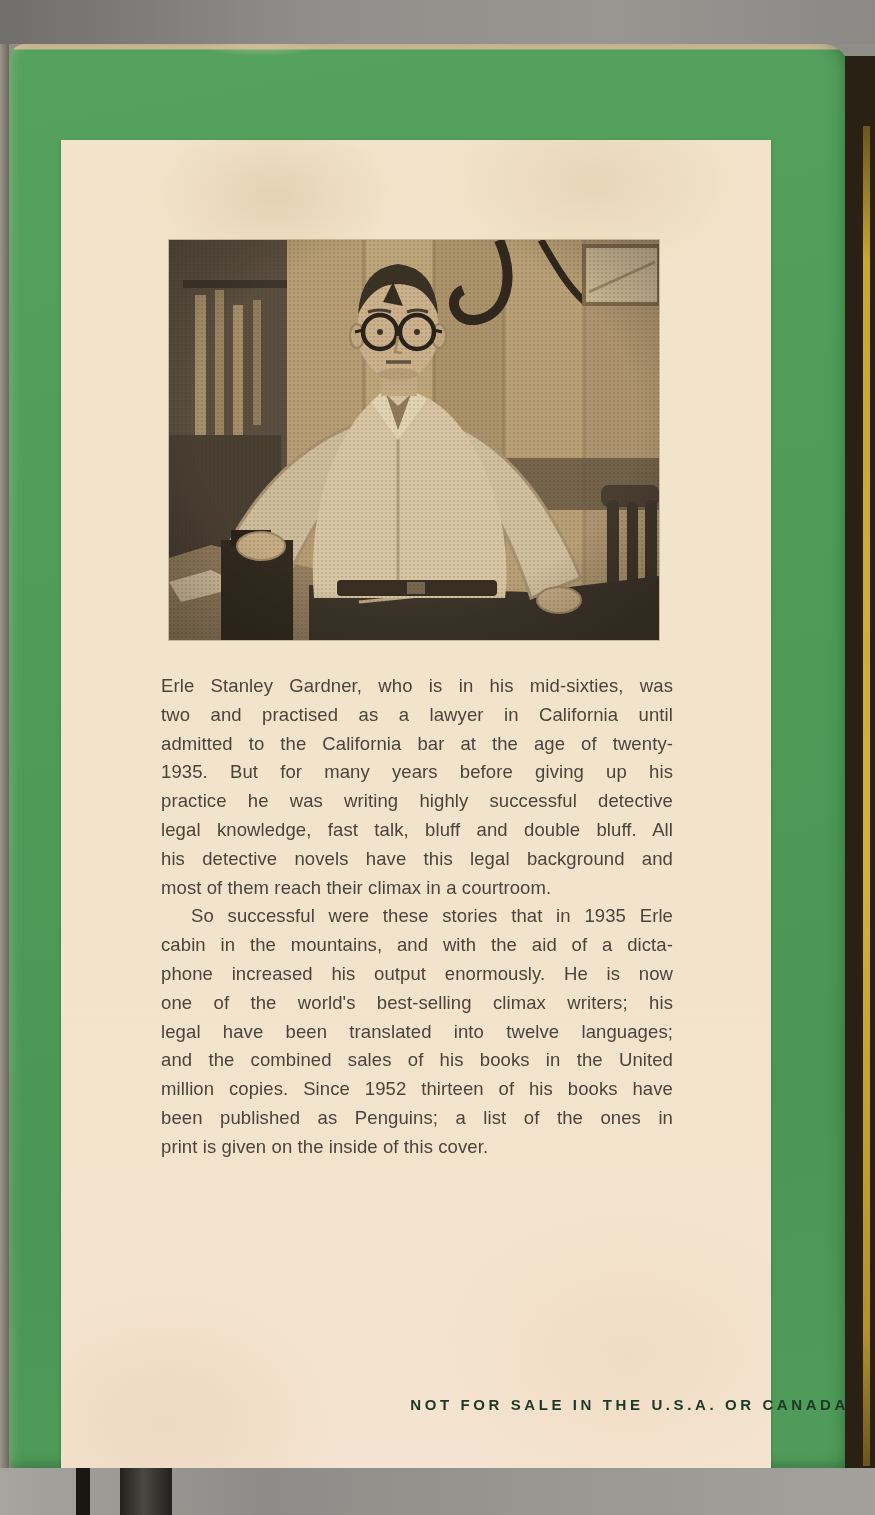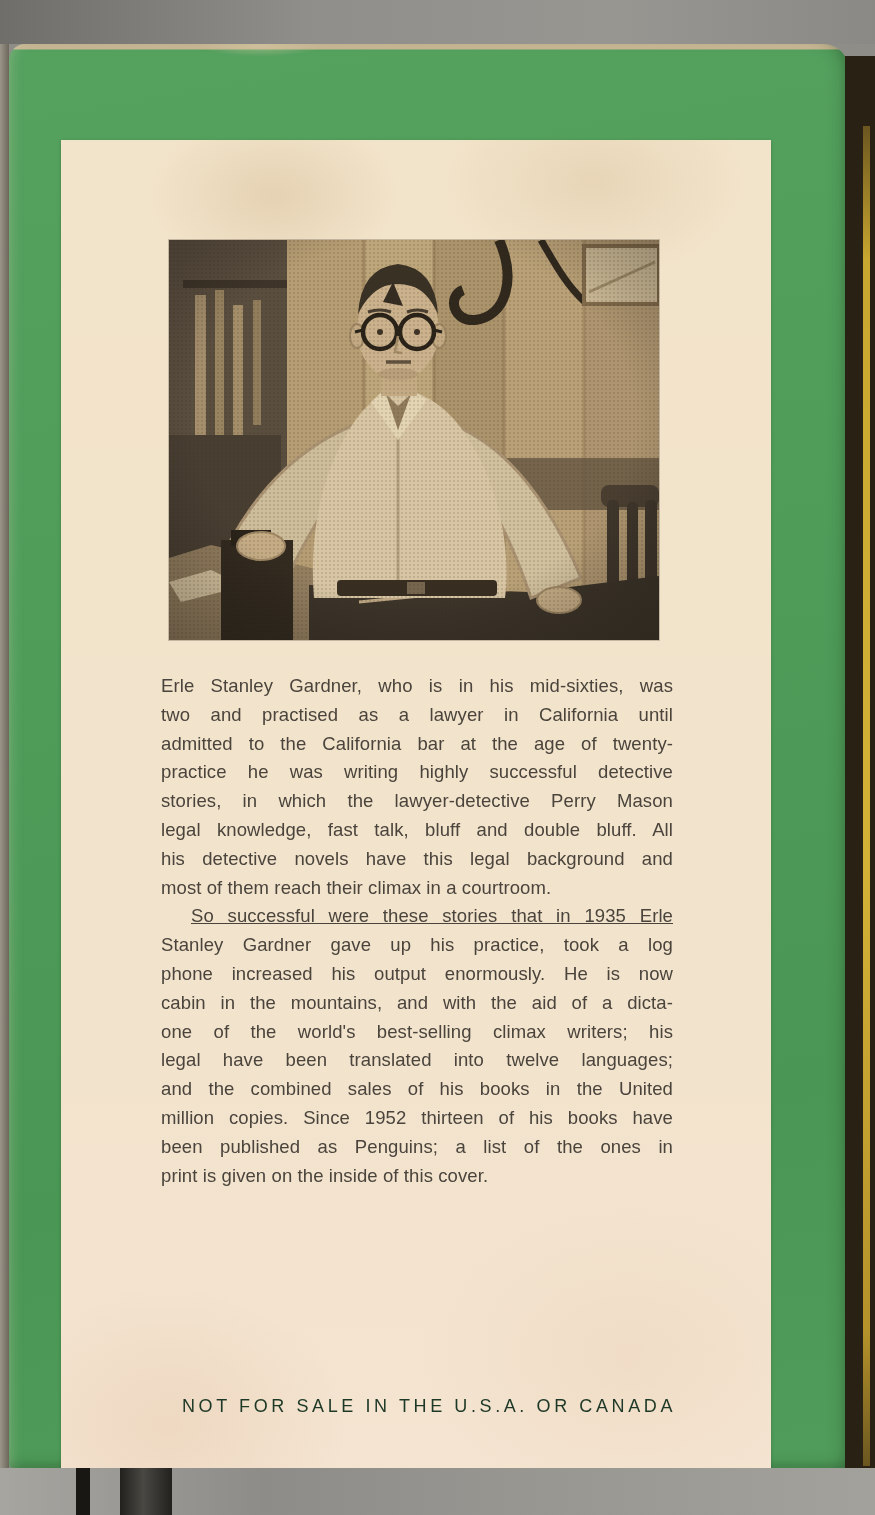--- a/index.html
+++ b/index.html
@@ -191,6 +191,7 @@
           <div class="bio-line">Erle Stanley Gardner, who is in his mid-sixties, was</div>
           <div class="bio-line">two and practised as a lawyer in California until</div>
           <div class="bio-line">admitted to the California bar at the age of twenty-</div>
+          <div class="bio-line">1935. But for many years before giving up his</div>
           <div class="bio-line">practice he was writing highly successful detective</div>
           <div class="bio-line">stories, in which the lawyer-detective Perry Mason</div>
           <div class="bio-line">legal knowledge, fast talk, bluff and double bluff. All</div>

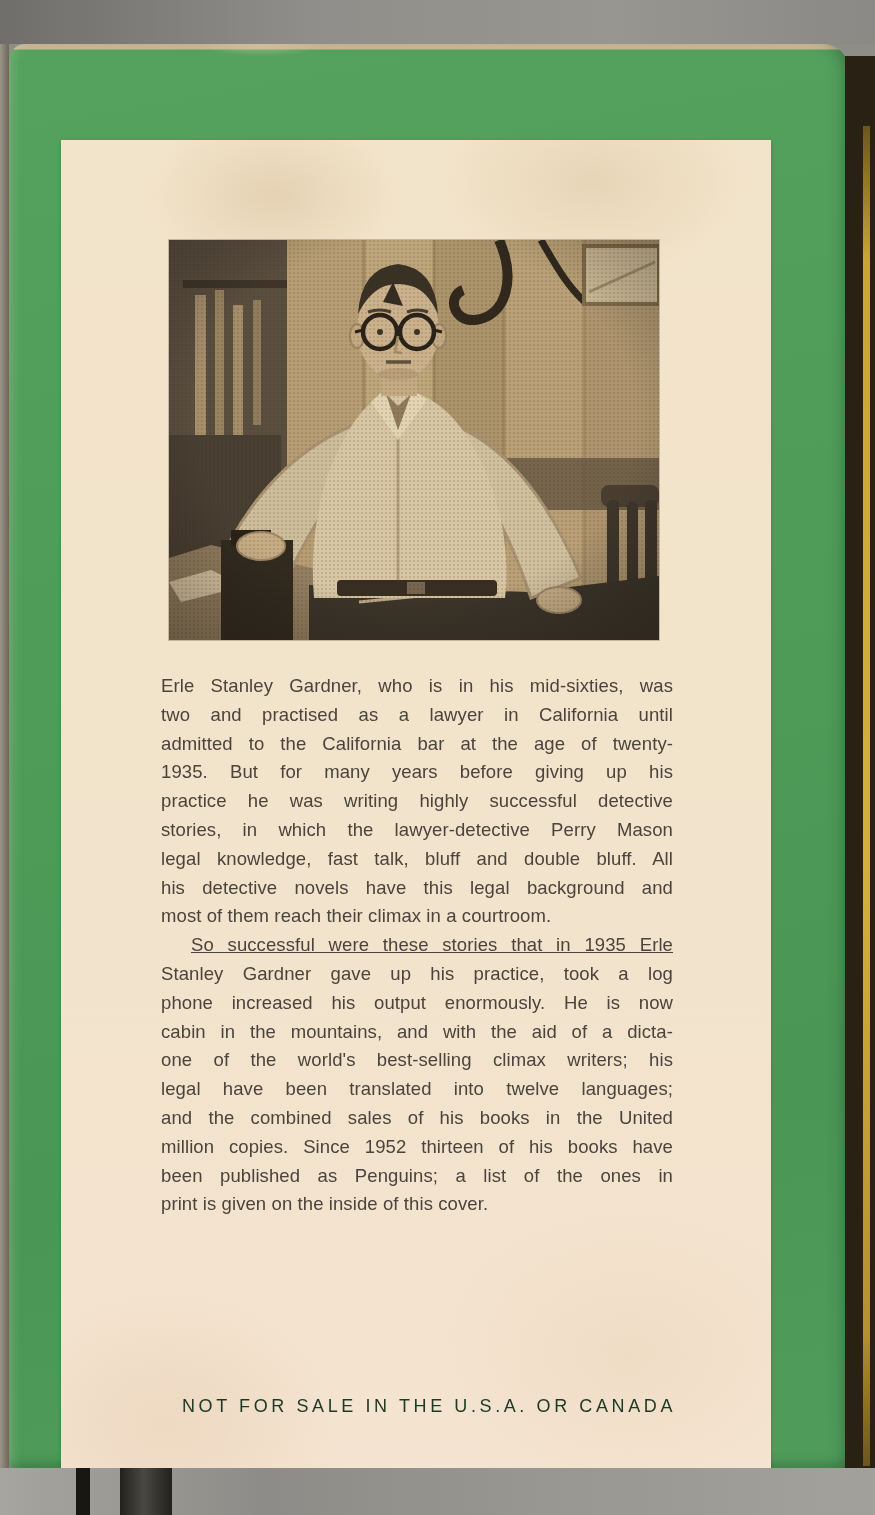--- a/index.html
+++ b/index.html
@@ -193,7 +193,6 @@
           <div class="bio-line">admitted to the California bar at the age of twenty-</div>
           <div class="bio-line">1935. But for many years before giving up his</div>
           <div class="bio-line">practice he was writing highly successful detective</div>
-          <div class="bio-line">stories, in which the lawyer-detective Perry Mason</div>
           <div class="bio-line">legal knowledge, fast talk, bluff and double bluff. All</div>
           <div class="bio-line">his detective novels have this legal background and</div>
           <div class="bio-line">most of them reach their climax in a courtroom.</div>

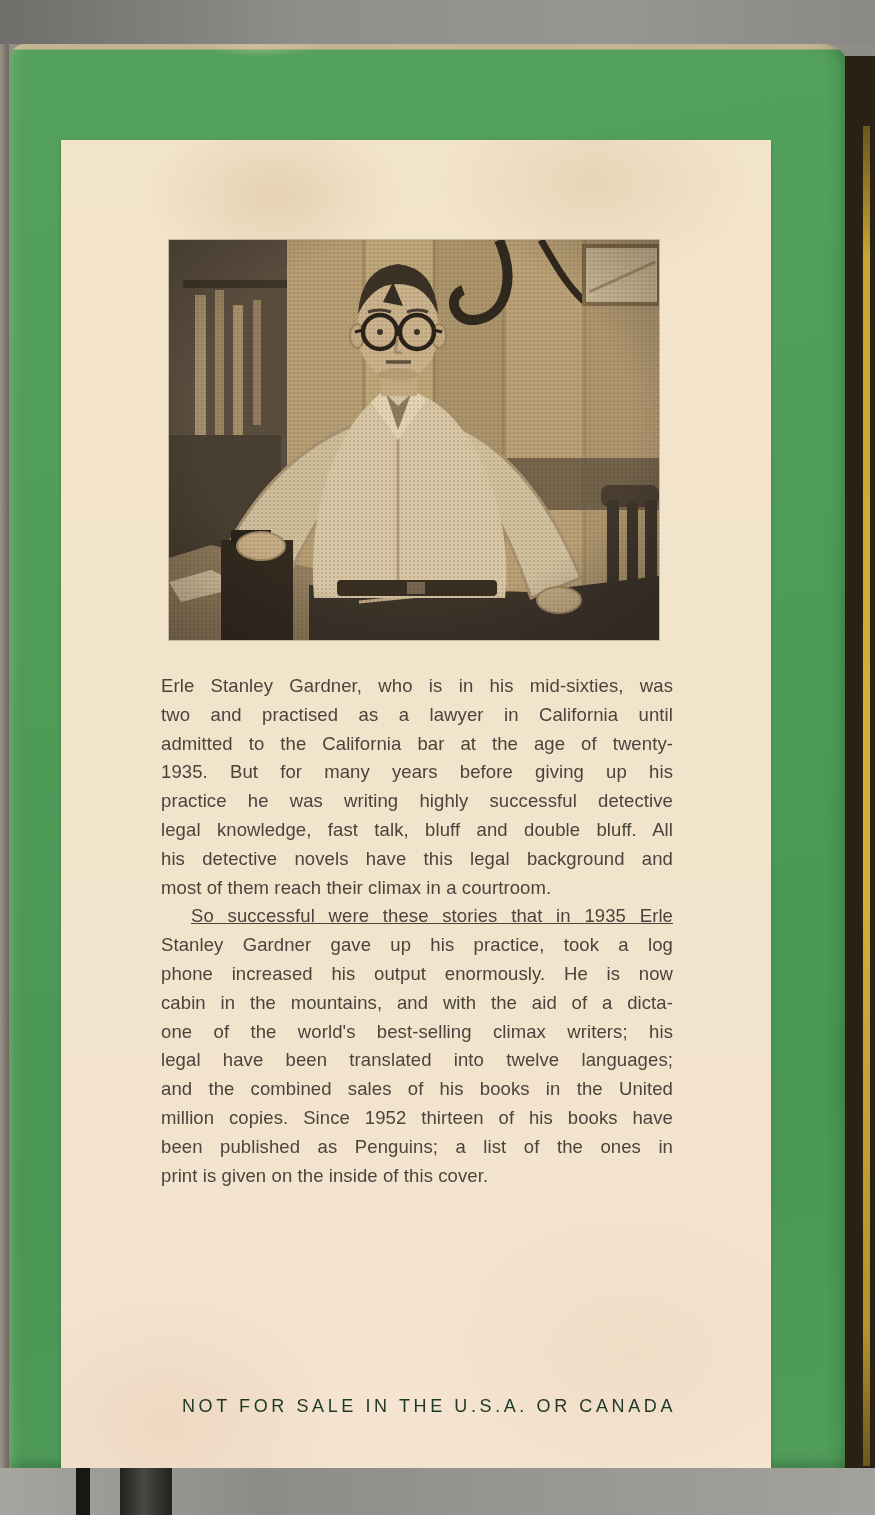--- a/index.html
+++ b/index.html
@@ -57,7 +57,7 @@
   .bio-line{text-align:justify;text-align-last:justify;white-space:normal;}
   .bio-para:last-child .bio-line:last-child,
   .bio-para .bio-line:last-child{text-align-last:left;}
-  .bio-para-2 .bio-line:first-child{text-indent:30px;text-decoration:underline;}
+  .bio-para-2 .bio-line:first-child{text-indent:30px;}
 
   
   .notice{position:absolute;left:0;top:1352px;width:840px;text-align:center;

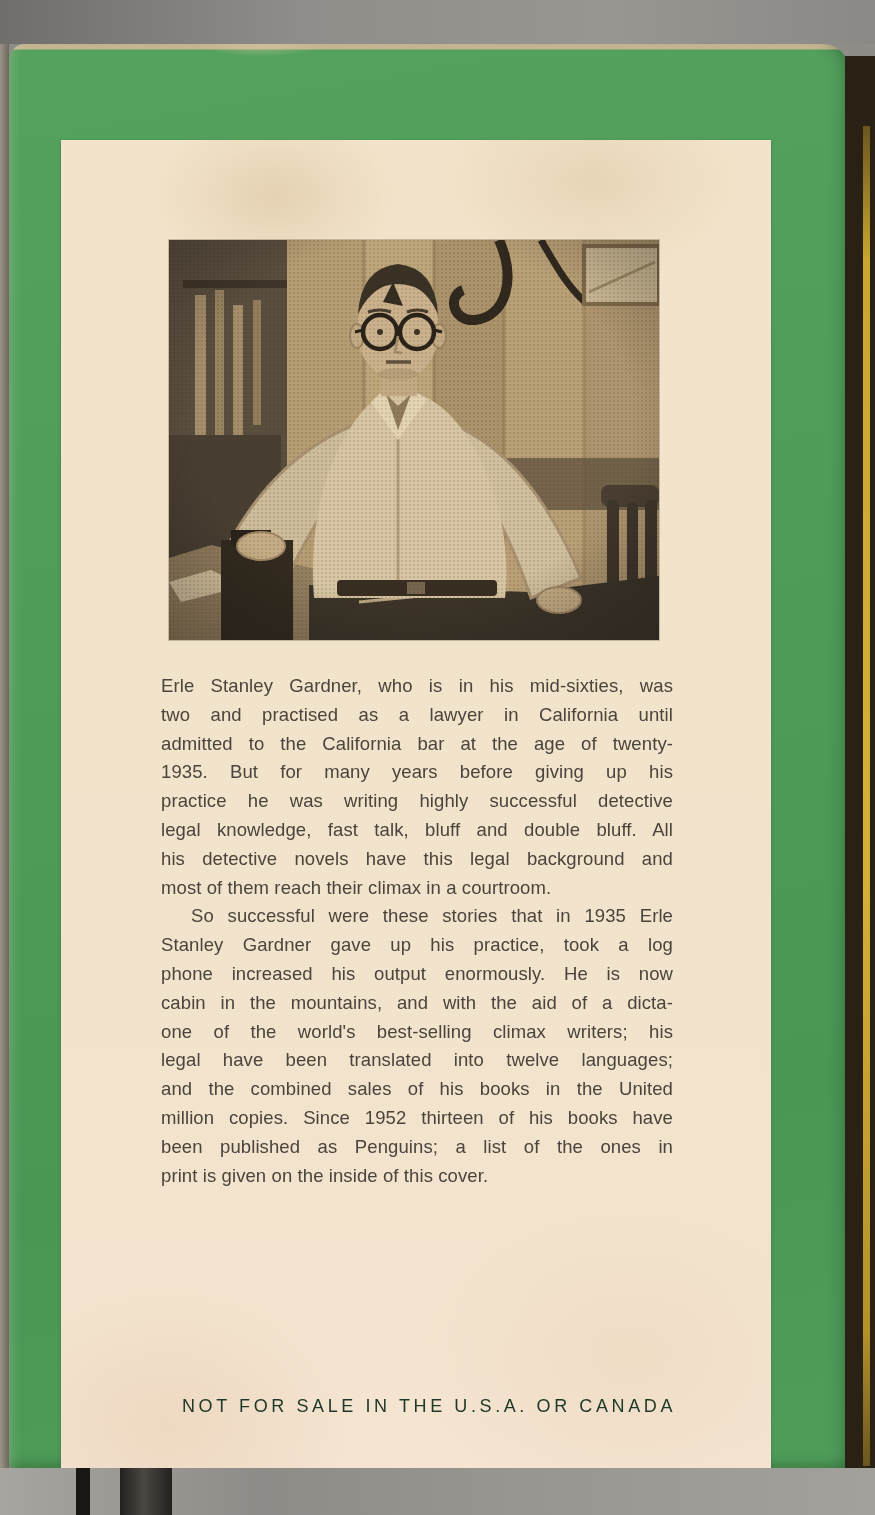--- a/index.html
+++ b/index.html
@@ -199,7 +199,6 @@
         </div>
       <div class="bio-para bio-para-2">
           <div class="bio-line">So successful were these stories that in 1935 Erle</div>
-          <div class="bio-line">Stanley Gardner gave up his practice, took a log</div>
           <div class="bio-line">phone increased his output enormously. He is now</div>
           <div class="bio-line">cabin in the mountains, and with the aid of a dicta-</div>
           <div class="bio-line">one of the world's best-selling climax writers; his</div>

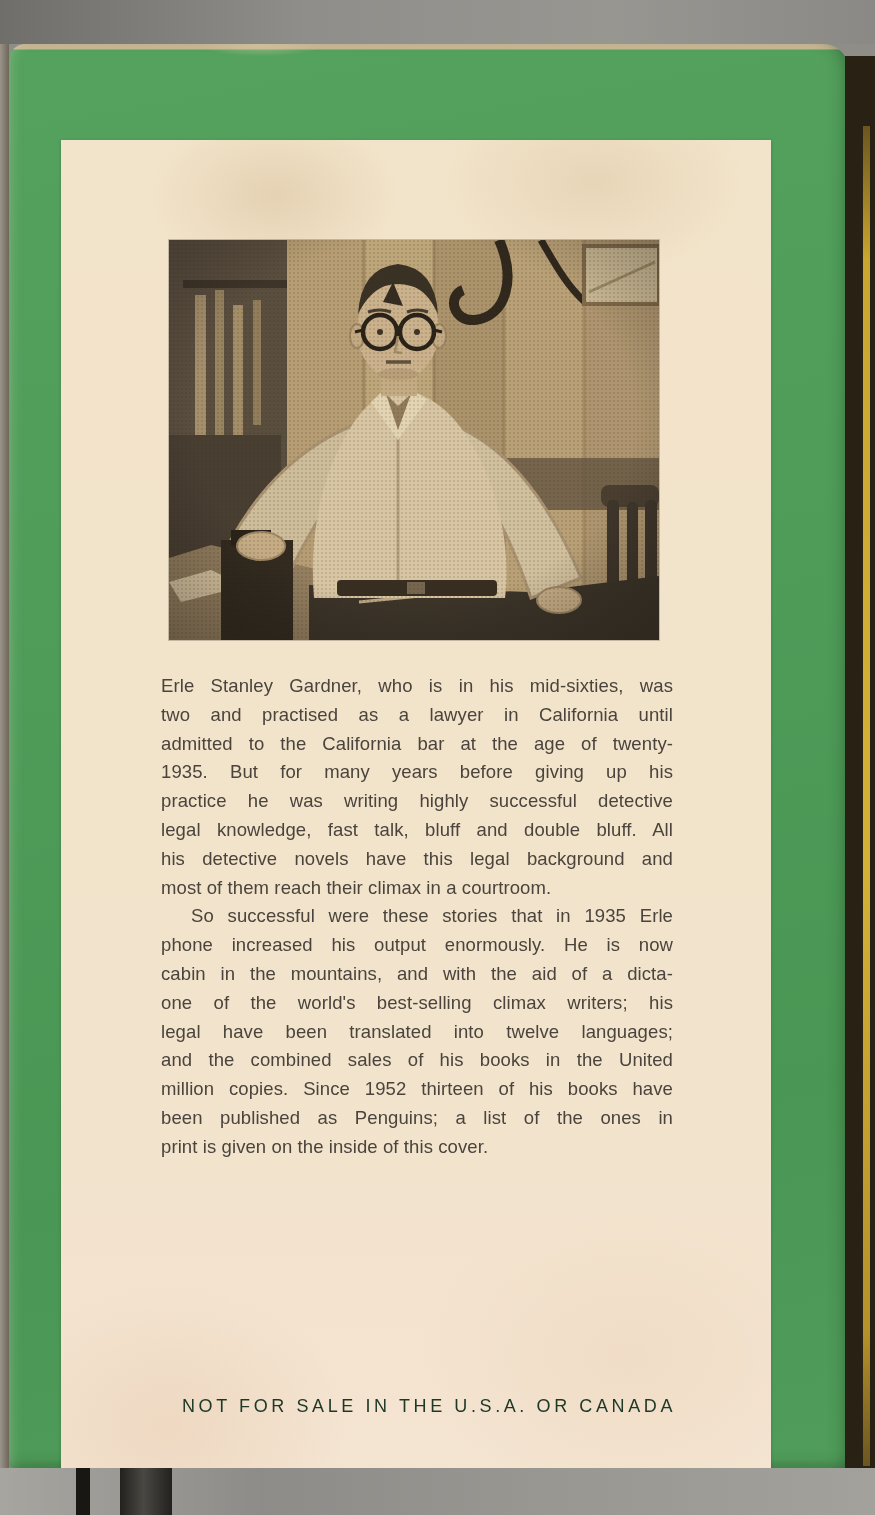--- a/index.html
+++ b/index.html
@@ -199,8 +199,8 @@
         </div>
       <div class="bio-para bio-para-2">
           <div class="bio-line">So successful were these stories that in 1935 Erle</div>
+          <div class="bio-line">cabin in the mountains, and with the aid of a dicta-</div>
           <div class="bio-line">phone increased his output enormously. He is now</div>
-          <div class="bio-line">cabin in the mountains, and with the aid of a dicta-</div>
           <div class="bio-line">one of the world's best-selling climax writers; his</div>
           <div class="bio-line">legal have been translated into twelve languages;</div>
           <div class="bio-line">and the combined sales of his books in the United</div>

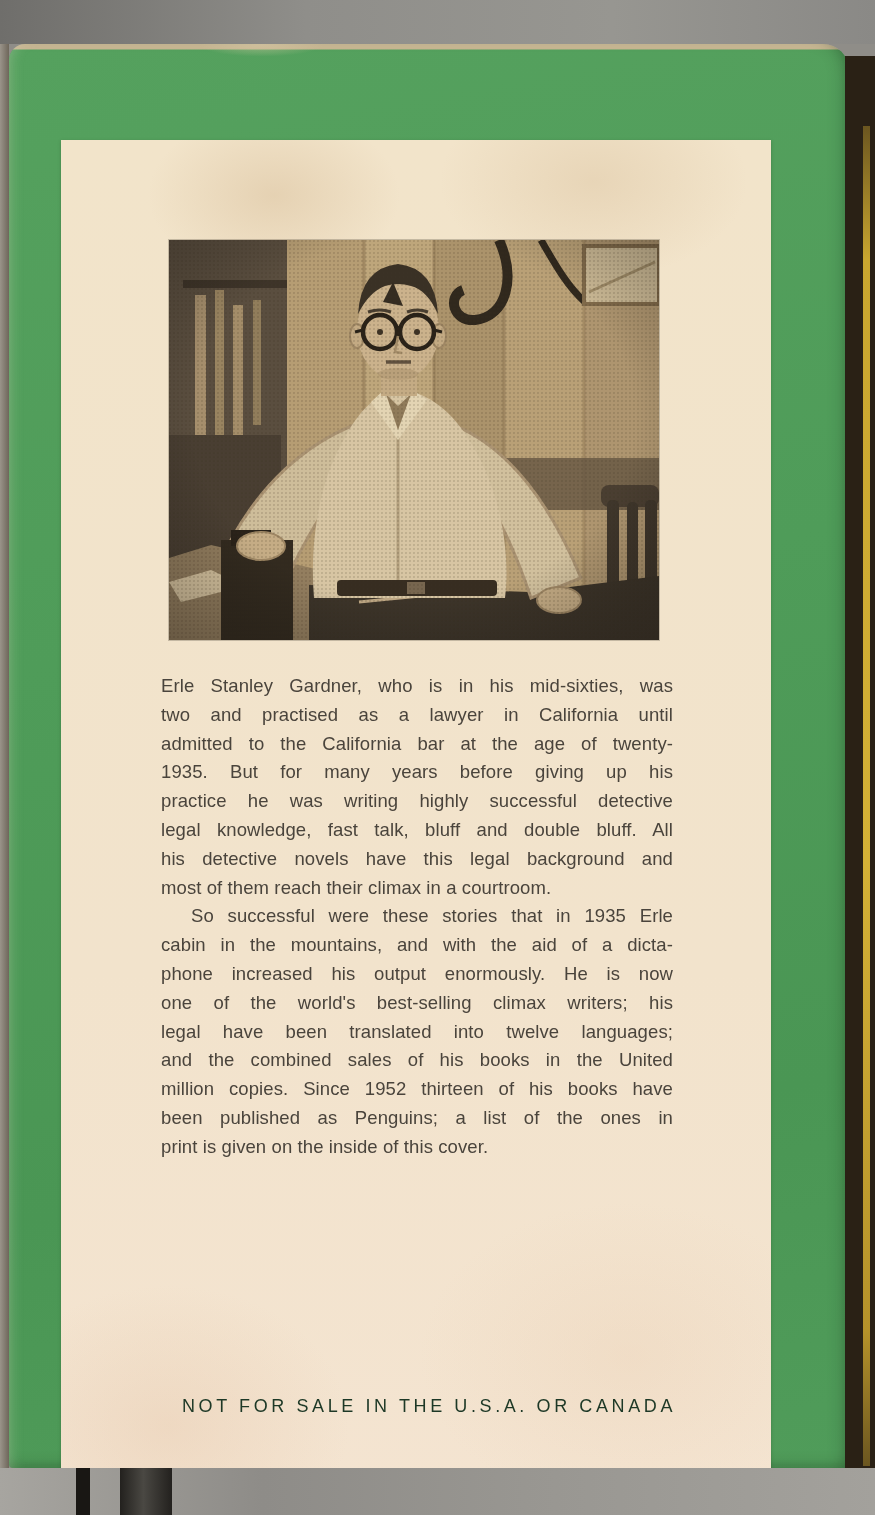--- a/index.html
+++ b/index.html
@@ -60,8 +60,8 @@
   .bio-para-2 .bio-line:first-child{text-indent:30px;}
 
   
-  .notice{position:absolute;left:0;top:1352px;width:840px;text-align:center;
-    color:#1d3826;font-size:18px;font-weight:400;letter-spacing:3.6px;}
+  .notice{position:absolute;left:0;top:1352px;width:840px;text-align:right;
+    color:#1d3826;font-size:15px;font-weight:700;letter-spacing:3.6px;}
 </style>
 </head>
 <body>

